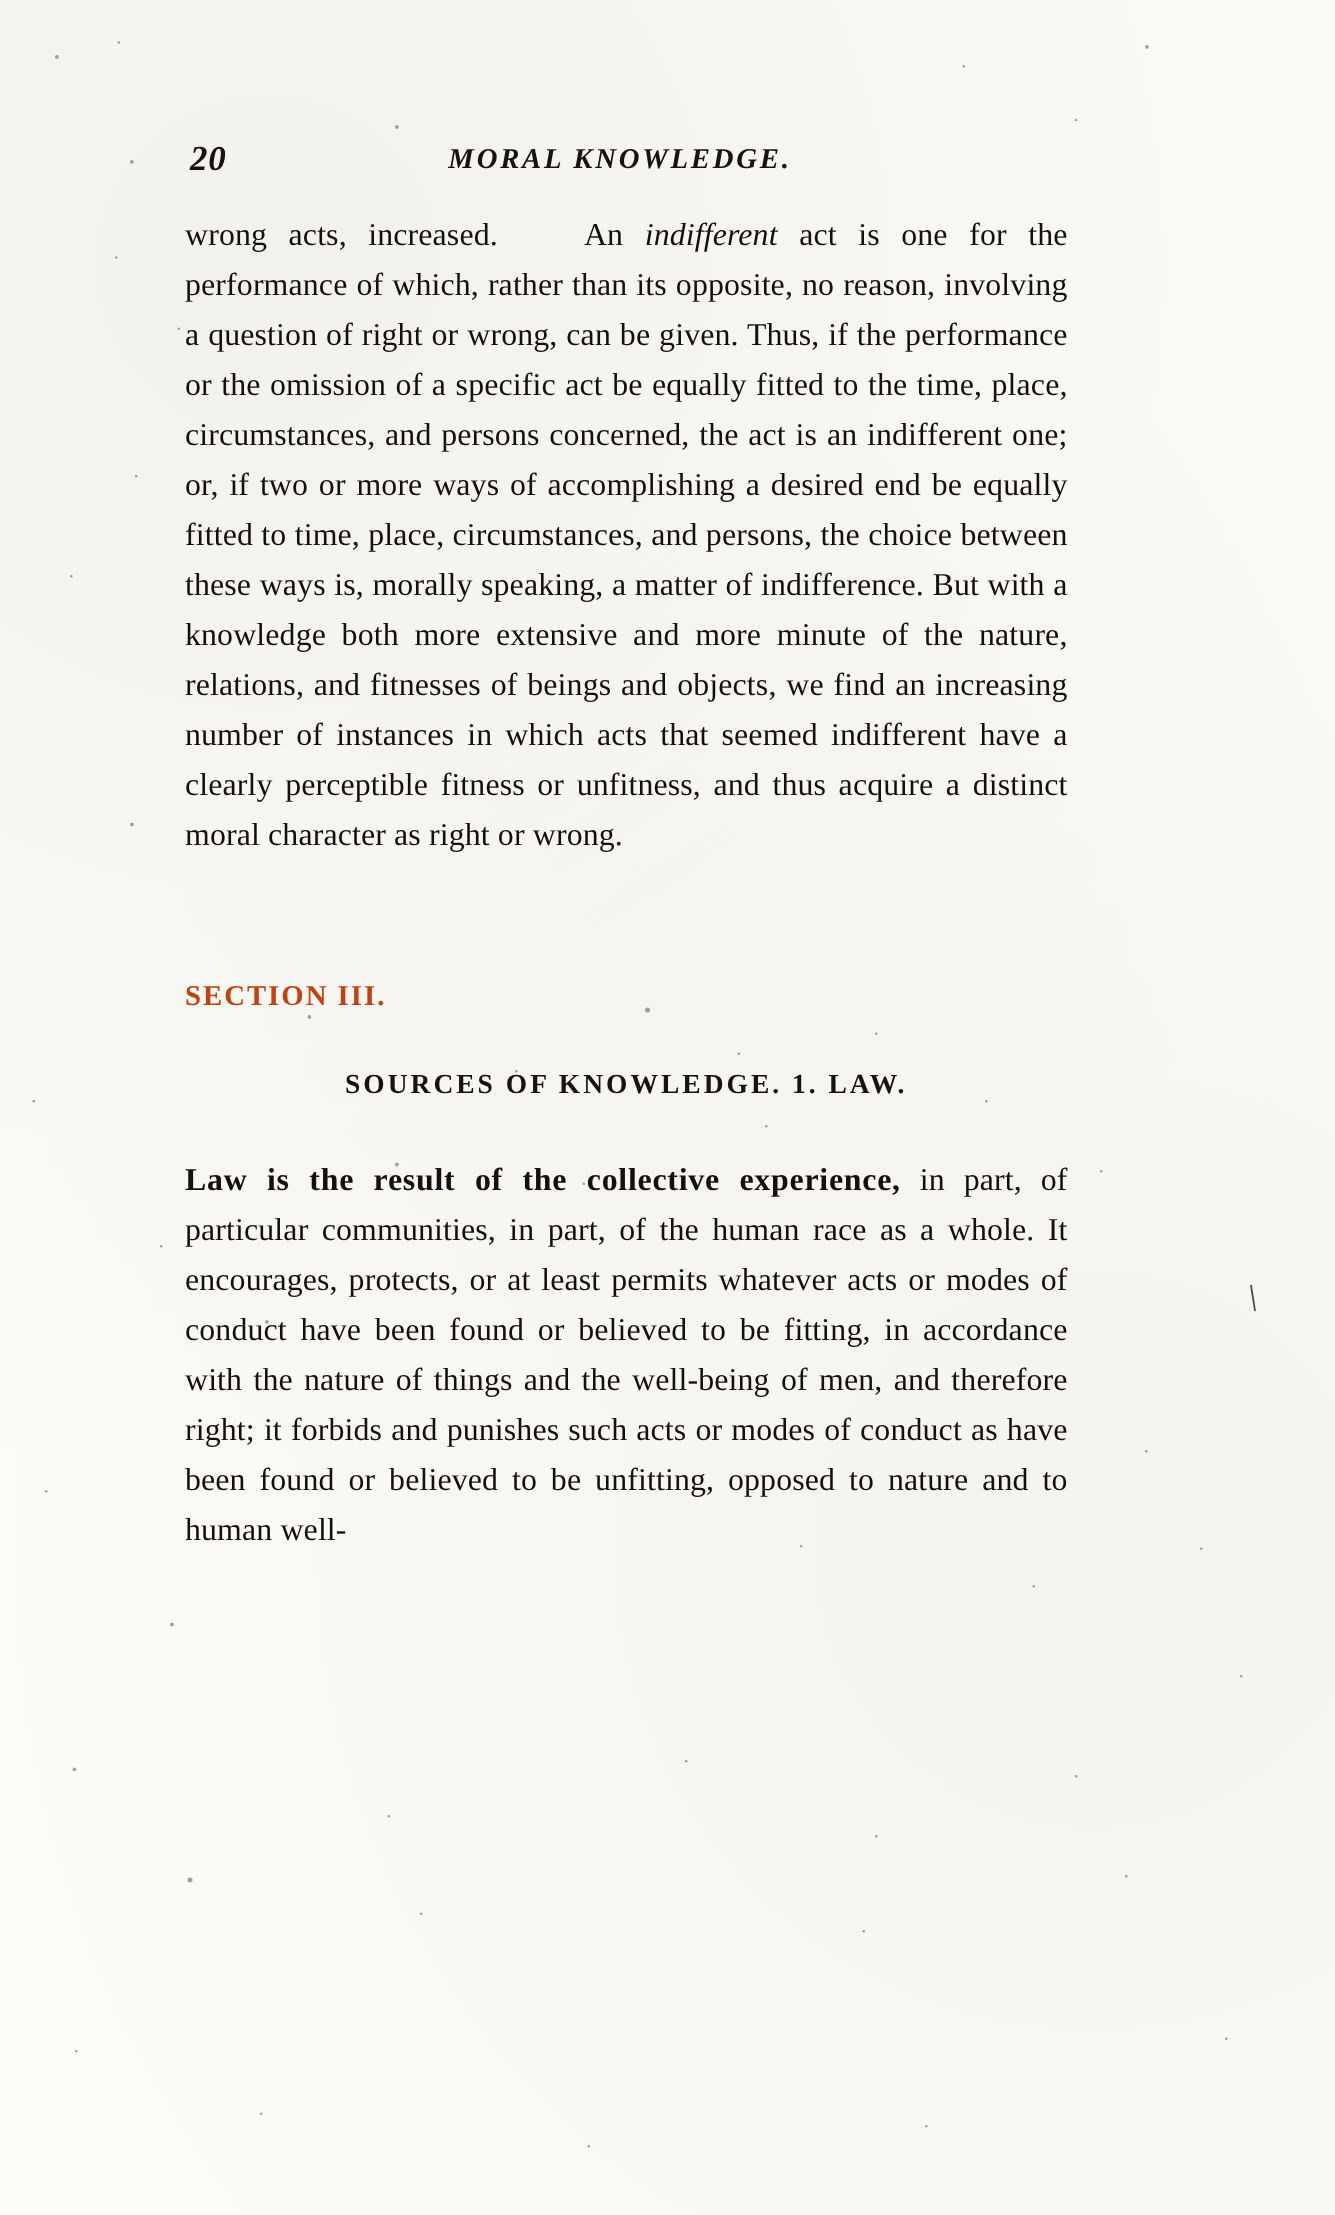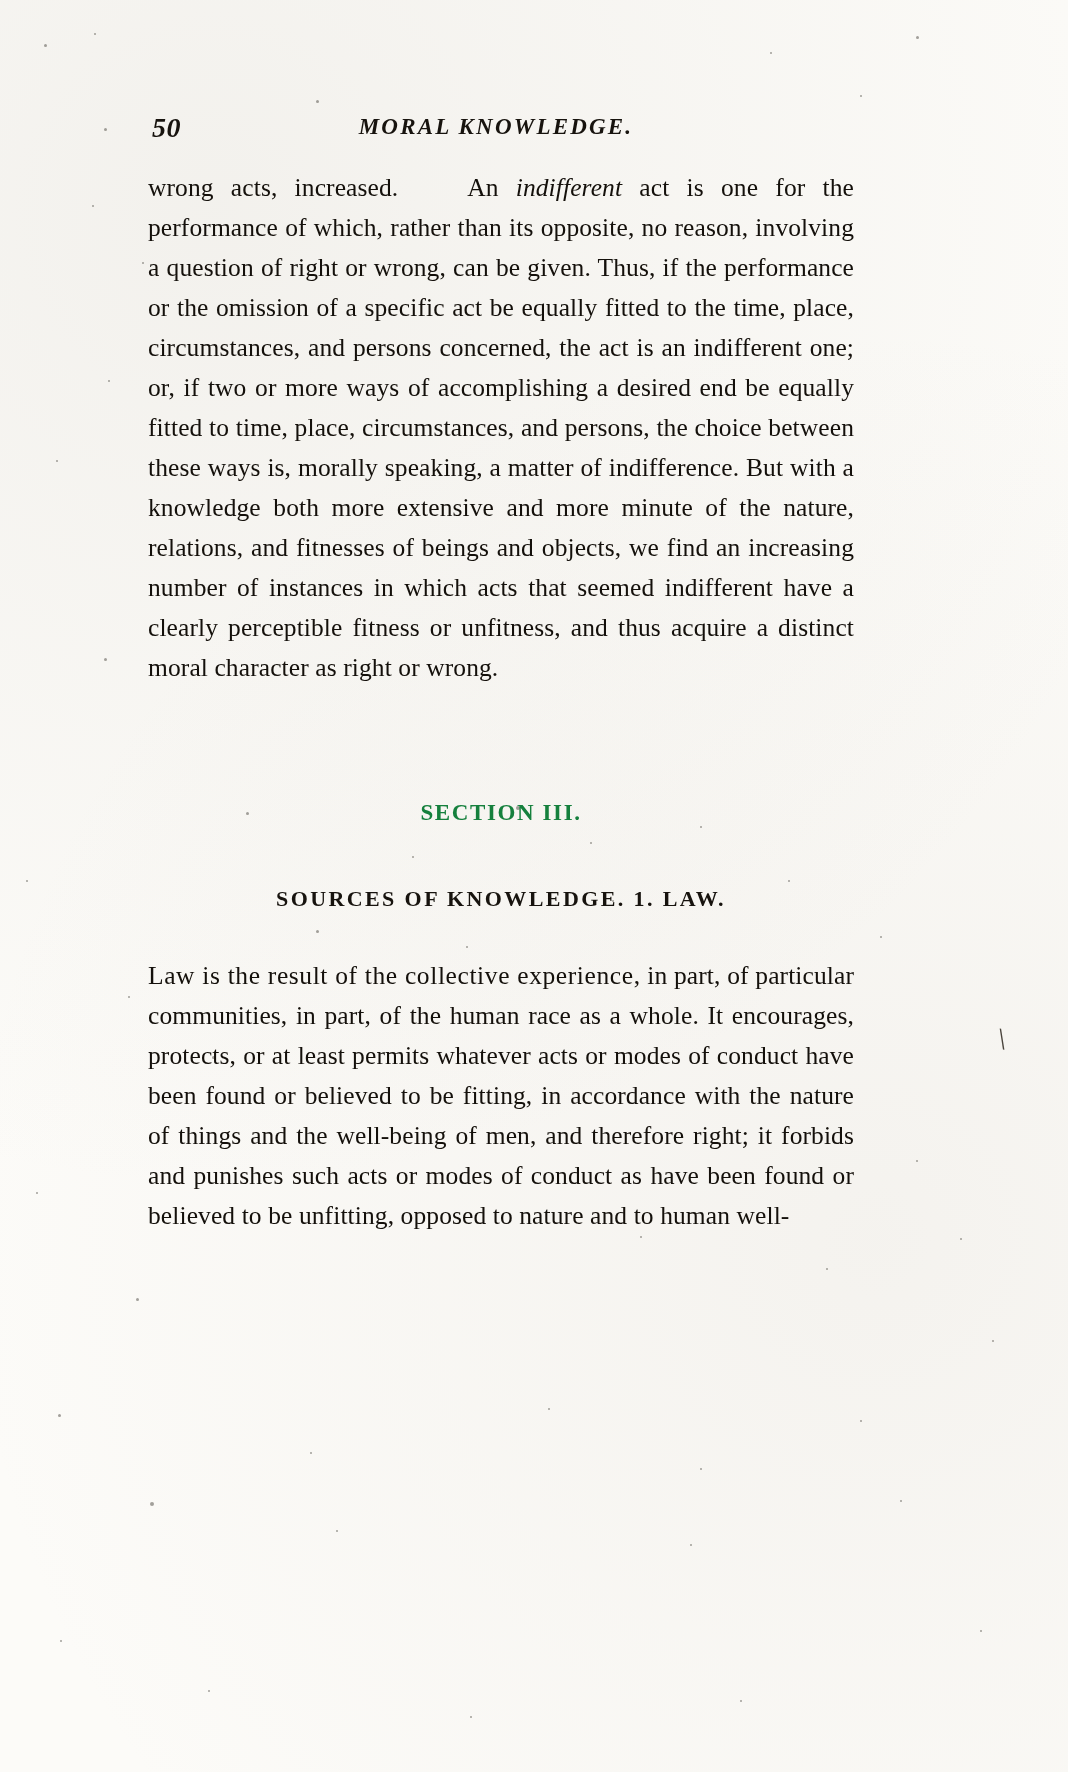--- a/index.html
+++ b/index.html
@@ -175,7 +175,7 @@
 <div class="content">
 
   <div class="header">
-    <div class="folio">50</div>
+    <div class="folio">20</div>
     <div class="running-head">MORAL KNOWLEDGE.</div>
   </div>
 

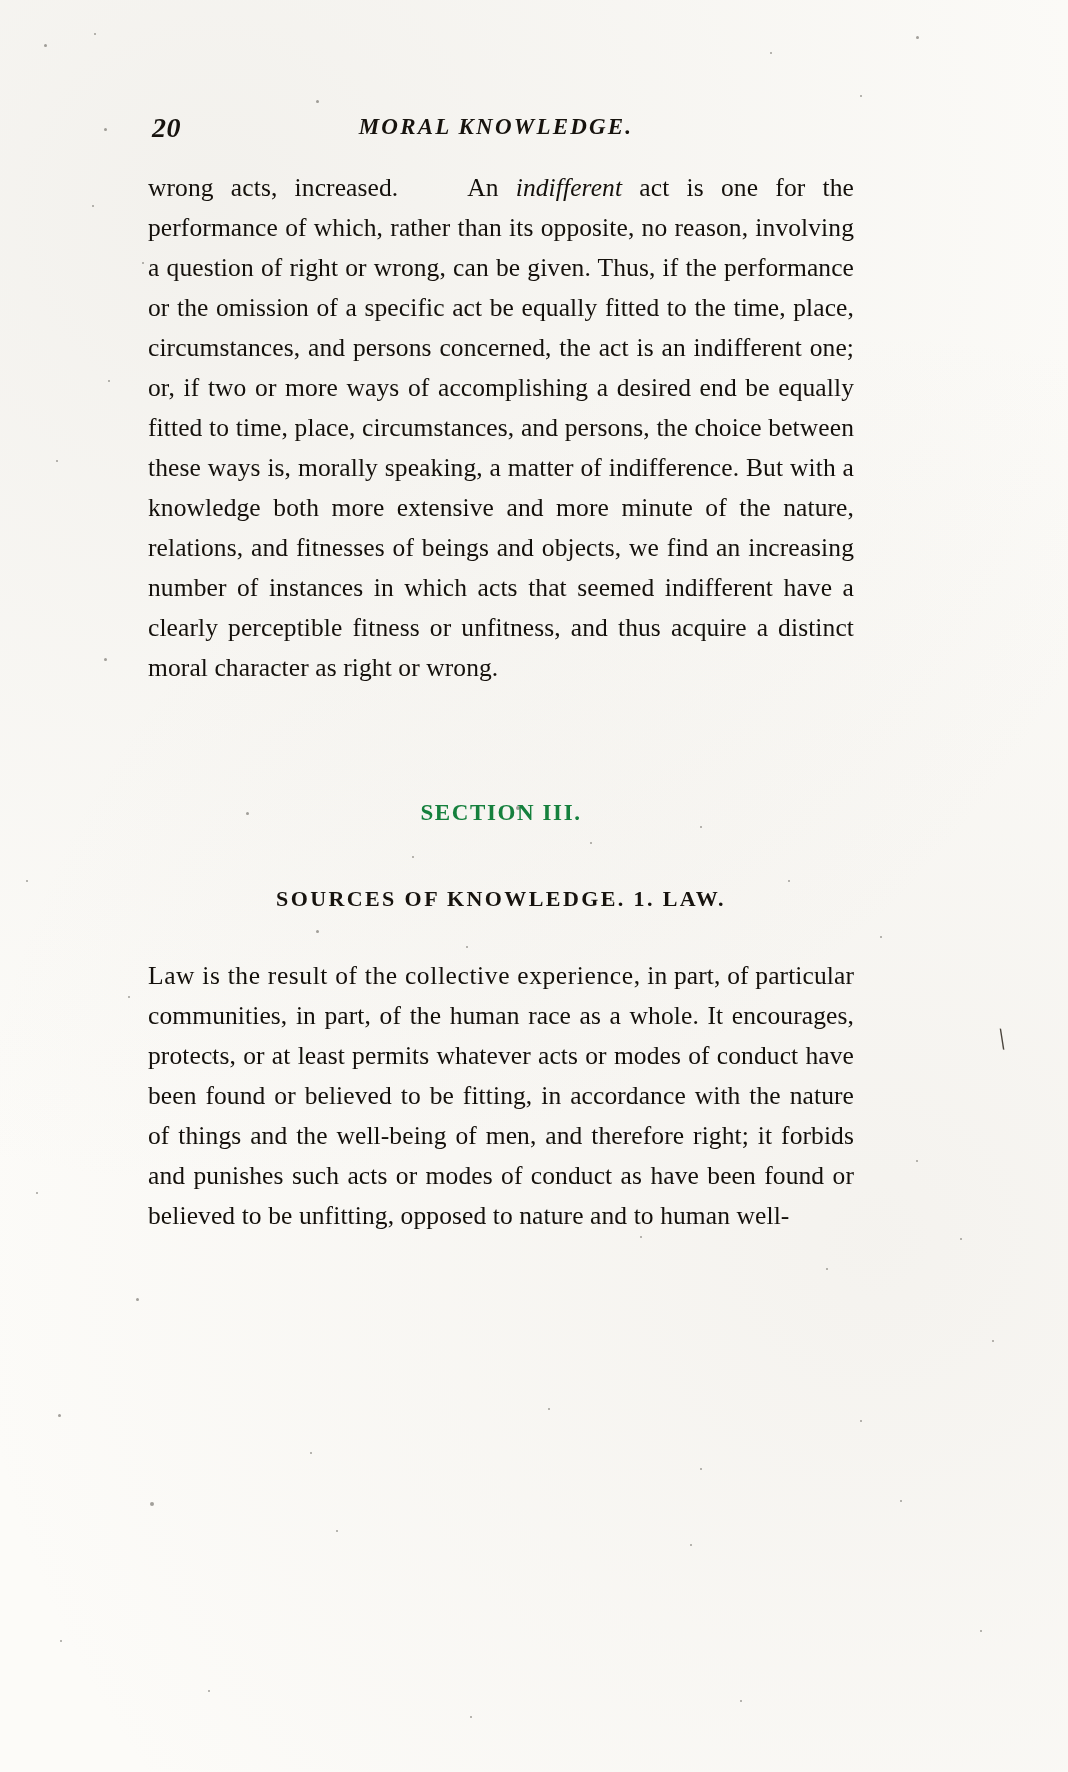--- a/index.html
+++ b/index.html
@@ -84,13 +84,13 @@
     letter-spacing: 0.1px;
   }
   .section-title {
-    margin: 16px;
-    text-align: center;
+    margin: 0;
+    text-align: left;
     font-size: 23px;
     font-weight: 700;
     letter-spacing: 1.6px;
     padding-top: 96px;
-    color: #15803d;
+    color: #c2410c;
   }
   .section-sub {
     margin: 0;

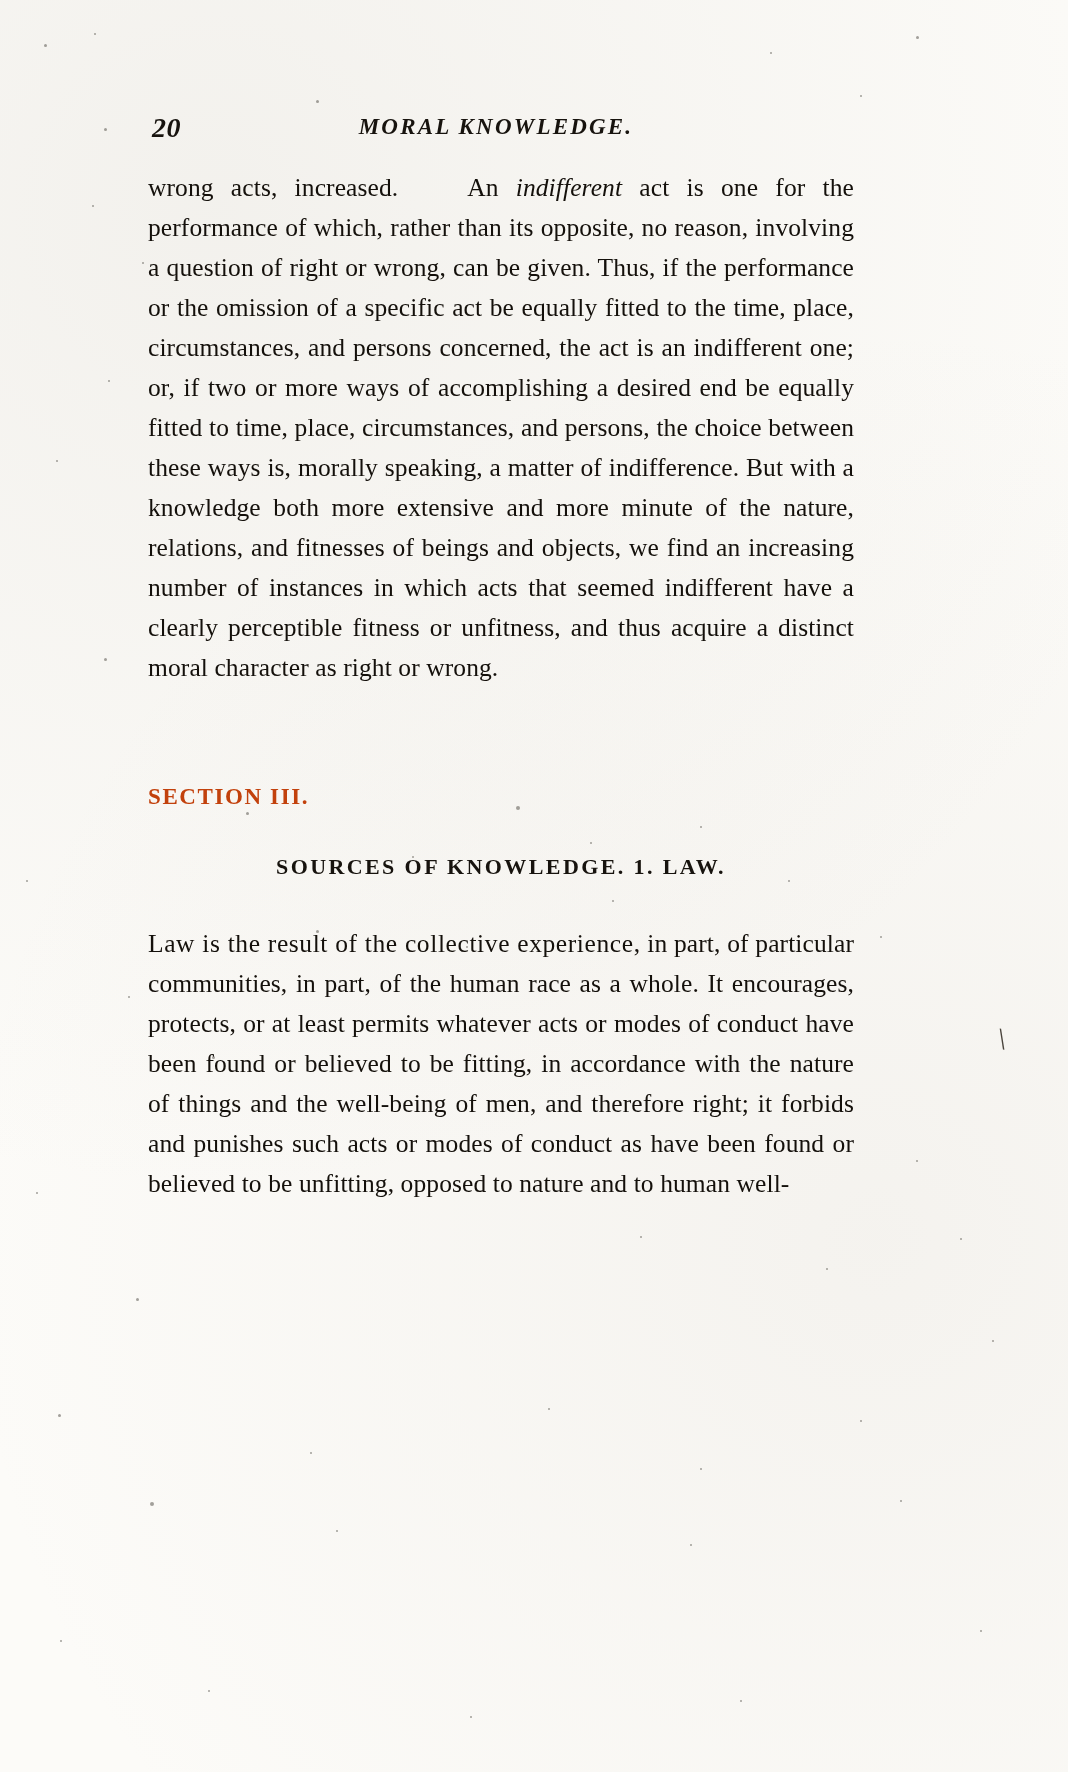--- a/index.html
+++ b/index.html
@@ -105,7 +105,7 @@
     padding-top: 44px;
   }
   .lead {
-    font-weight: 400;
+    font-weight: 700;
     letter-spacing: 0.6px;
   }
   em {

